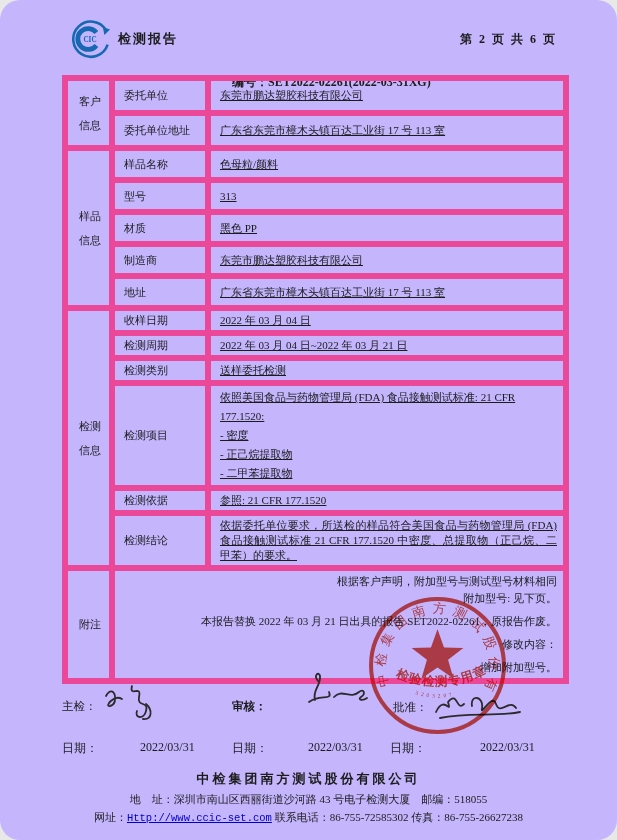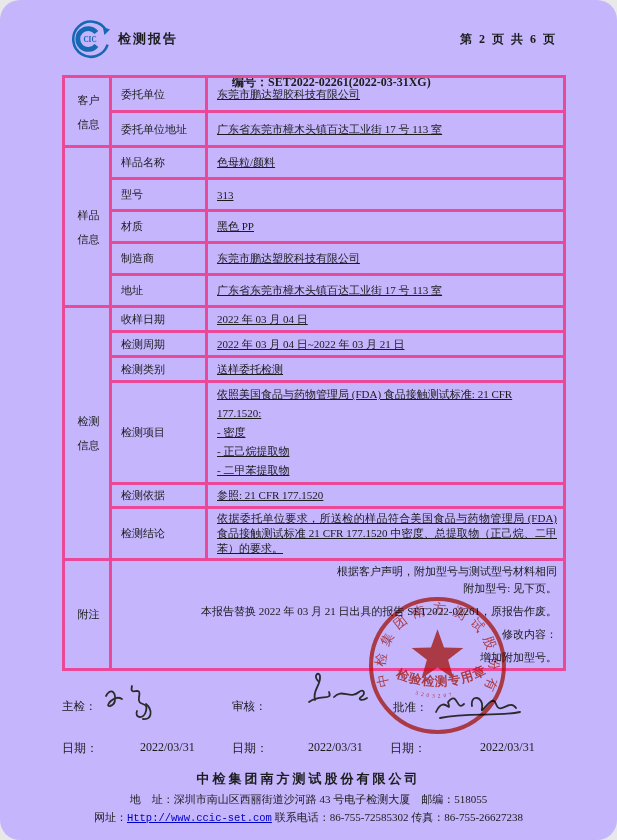--- a/index.html
+++ b/index.html
@@ -14,7 +14,7 @@
   .hdr-page{position:absolute;left:460px;top:31px;font-size:12px;font-weight:bold;letter-spacing:2px;}
   
   table.report{position:absolute;left:62px;top:75px;width:501px;border-collapse:collapse;table-layout:fixed;}
-  table.report td{border:3px solid #ec4899;font-size:11px;padding:2px 6px 2px 9px;vertical-align:middle;word-break:break-word;}
+  table.report td{border:6px solid #ec4899;font-size:11px;padding:2px 6px 2px 9px;vertical-align:middle;word-break:break-word;}
   col.c1{width:47px;}col.c2{width:96px;}col.c3{width:358px;}
   td.sec{text-align:center;padding:0;}
   .seclabel{width:26px;margin:0 auto;line-height:24px;text-align:center;}

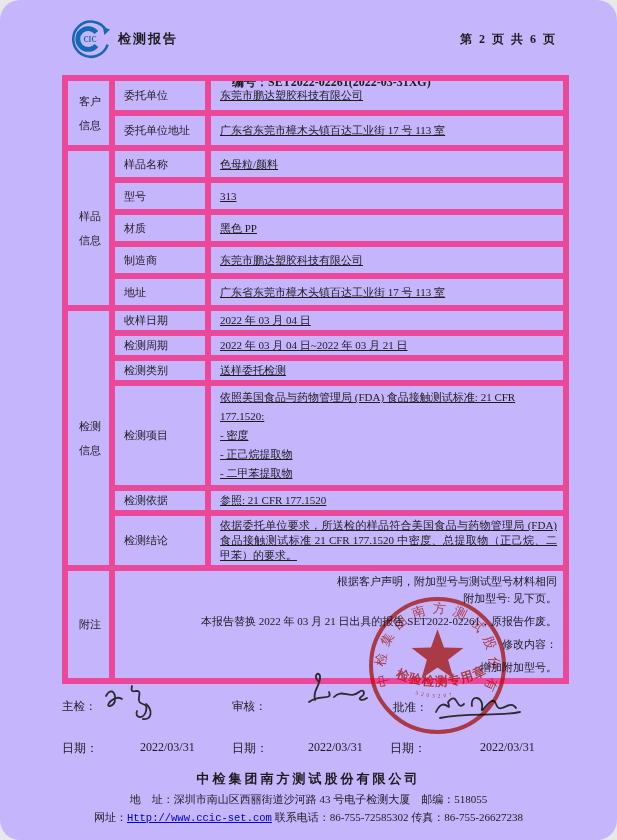--- a/index.html
+++ b/index.html
@@ -157,7 +157,7 @@
   <span class="sigdate" style="left:62px;top:740px;">日期：</span>
   <span class="sigdate" style="left:140px;top:740px;">2022/03/31</span>
 
-  <span class="siglabel" style="left:232px;top:699px;">审核：</span>
+  <span class="siglabel" style="left:232px;top:699px;font-weight:bold;">审核：</span>
   <svg class="sig-svg" style="left:303px;top:668px;" width="74" height="46" viewBox="0 0 74 46">
     <path d="M12,32 C9,22 18,18 17,8 C16,3 10,7 15,13"></path>
     <path d="M6,34 C17,26 30,33 26,24"></path>

